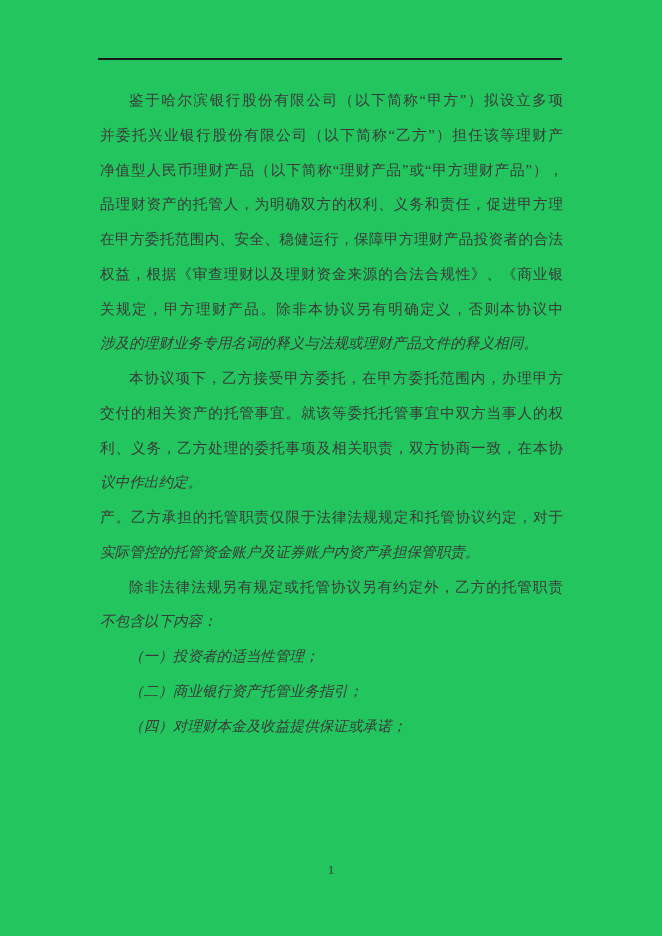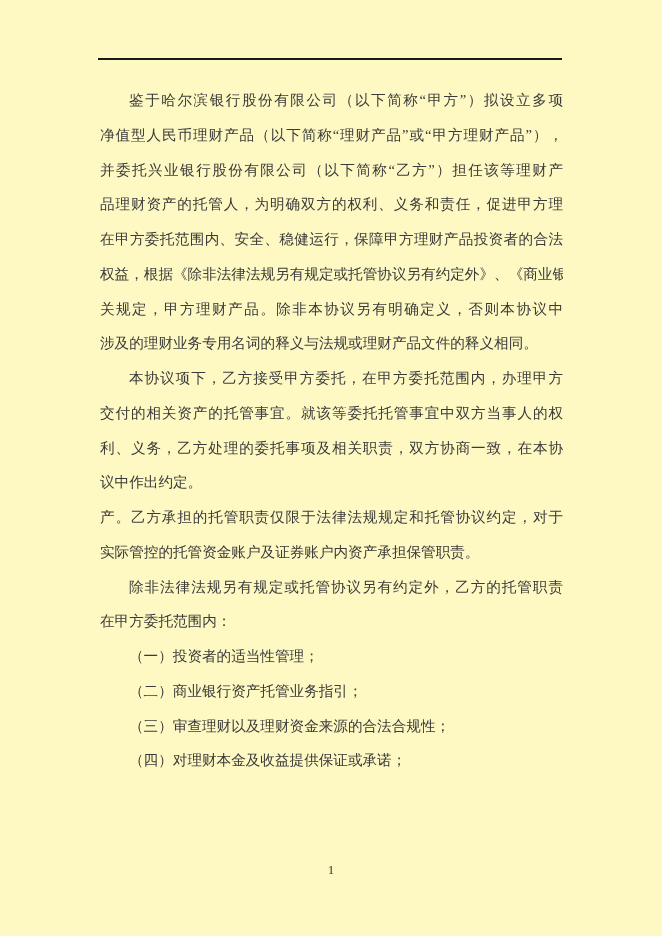--- a/index.html
+++ b/index.html
@@ -11,7 +11,7 @@
     position: relative;
     width: 662px;
     height: 936px;
-    background: #fef9c3;
+    background: #22c55e;
     overflow: hidden;
     font-family: "Liberation Serif", "DejaVu Serif", serif;
     color: #3a3a3a;

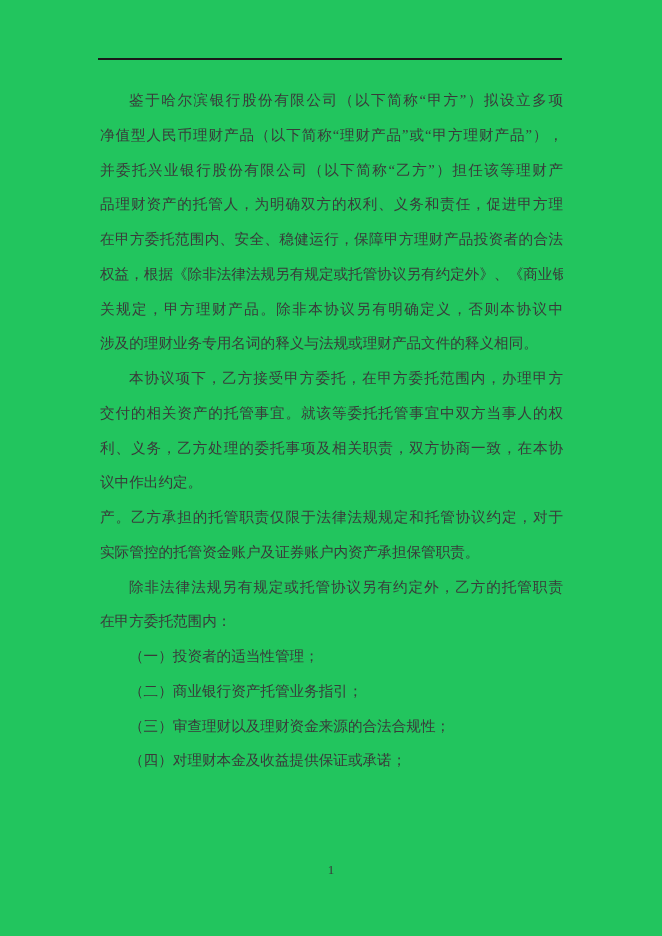--- a/index.html
+++ b/index.html
@@ -64,8 +64,8 @@
   <div class="header-rule"></div>
   <div class="content">
       <div class="line indent">鉴于哈尔滨银行股份有限公司（以下简称“甲方”）拟设立多项</div>
+      <div class="line">并委托兴业银行股份有限公司（以下简称“乙方”）担任该等理财产</div>
       <div class="line">净值型人民币理财产品（以下简称“理财产品”或“甲方理财产品”），</div>
-      <div class="line">并委托兴业银行股份有限公司（以下简称“乙方”）担任该等理财产</div>
       <div class="line">品理财资产的托管人，为明确双方的权利、义务和责任，促进甲方理</div>
       <div class="line">在甲方委托范围内、安全、稳健运行，保障甲方理财产品投资者的合法</div>
       <div class="line">权益，根据《除非法律法规另有规定或托管协议另有约定外》、《商业银</div>

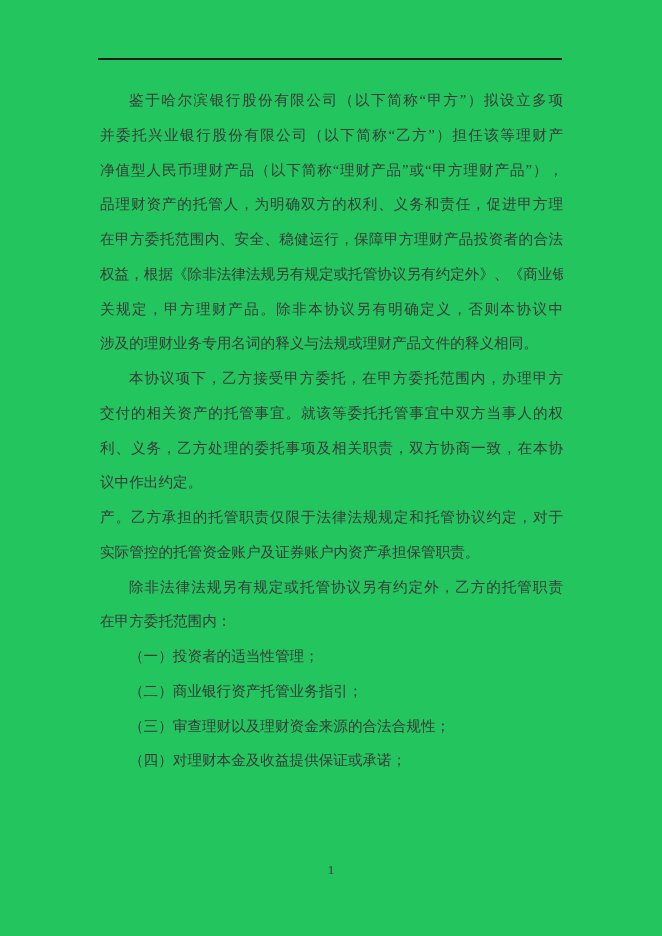--- a/index.html
+++ b/index.html
@@ -68,7 +68,7 @@
       <div class="line">净值型人民币理财产品（以下简称“理财产品”或“甲方理财产品”），</div>
       <div class="line">品理财资产的托管人，为明确双方的权利、义务和责任，促进甲方理</div>
       <div class="line">在甲方委托范围内、安全、稳健运行，保障甲方理财产品投资者的合法</div>
-      <div class="line">权益，根据《除非法律法规另有规定或托管协议另有约定外》、《商业银</div>
+      <div class="line">权益，根据《审查理财以及理财资金来源的合法合规性》、《商业银</div>
       <div class="line">关规定，甲方理财产品。除非本协议另有明确定义，否则本协议中</div>
       <div class="line no-stretch">涉及的理财业务专用名词的释义与法规或理财产品文件的释义相同。</div>
       <div class="line indent">本协议项下，乙方接受甲方委托，在甲方委托范围内，办理甲方</div>

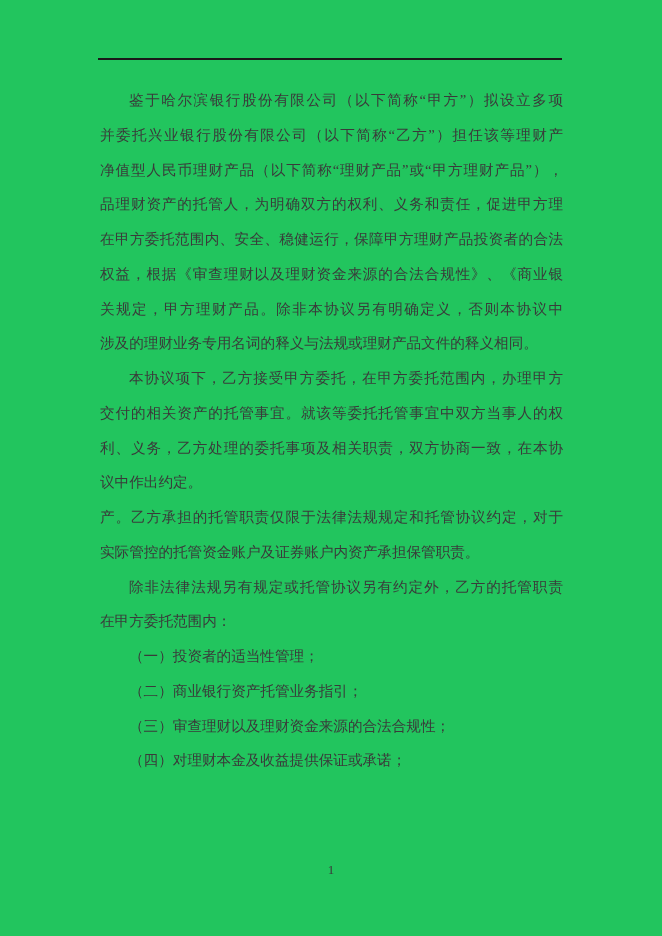--- a/index.html
+++ b/index.html
@@ -46,6 +46,7 @@
   .line.no-stretch {
     text-align: right;
     text-align-last: left;
+    font-style: italic;
   }
   .page-number {
     position: absolute;

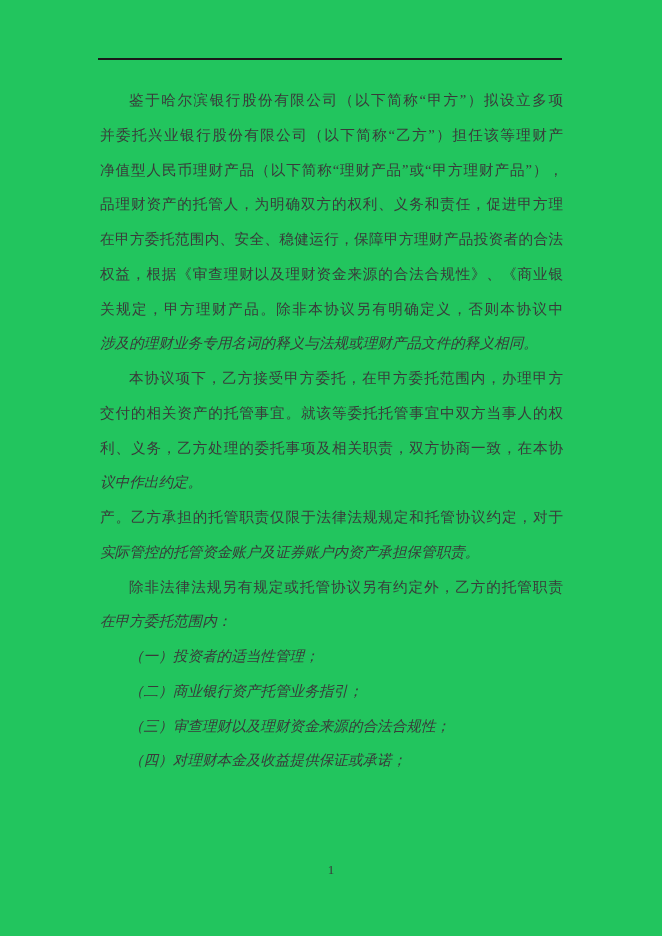--- a/index.html
+++ b/index.html
@@ -79,7 +79,7 @@
       <div class="line">产。乙方承担的托管职责仅限于法律法规规定和托管协议约定，对于</div>
       <div class="line no-stretch">实际管控的托管资金账户及证券账户内资产承担保管职责。</div>
       <div class="line indent">除非法律法规另有规定或托管协议另有约定外，乙方的托管职责</div>
-      <div class="line no-stretch">在甲方委托范围内：</div>
+      <div class="line no-stretch">不包含以下内容：</div>
       <div class="line indent no-stretch">（一）投资者的适当性管理；</div>
       <div class="line indent no-stretch">（二）商业银行资产托管业务指引；</div>
       <div class="line indent no-stretch">（三）审查理财以及理财资金来源的合法合规性；</div>

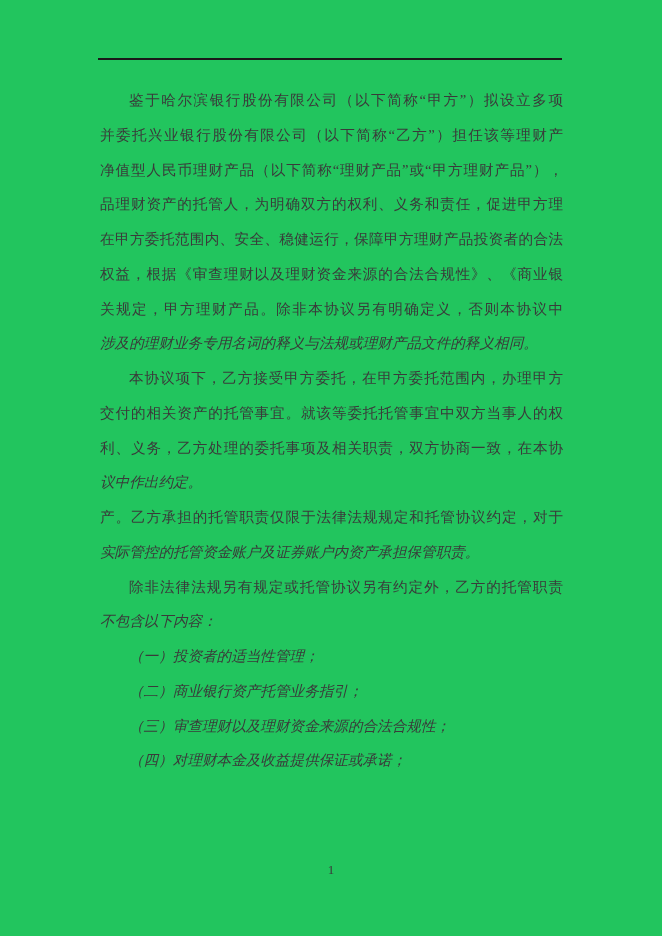--- a/index.html
+++ b/index.html
@@ -82,7 +82,6 @@
       <div class="line no-stretch">不包含以下内容：</div>
       <div class="line indent no-stretch">（一）投资者的适当性管理；</div>
       <div class="line indent no-stretch">（二）商业银行资产托管业务指引；</div>
-      <div class="line indent no-stretch">（三）审查理财以及理财资金来源的合法合规性；</div>
       <div class="line indent no-stretch">（四）对理财本金及收益提供保证或承诺；</div>
     </div>
   <div class="page-number">1</div>

